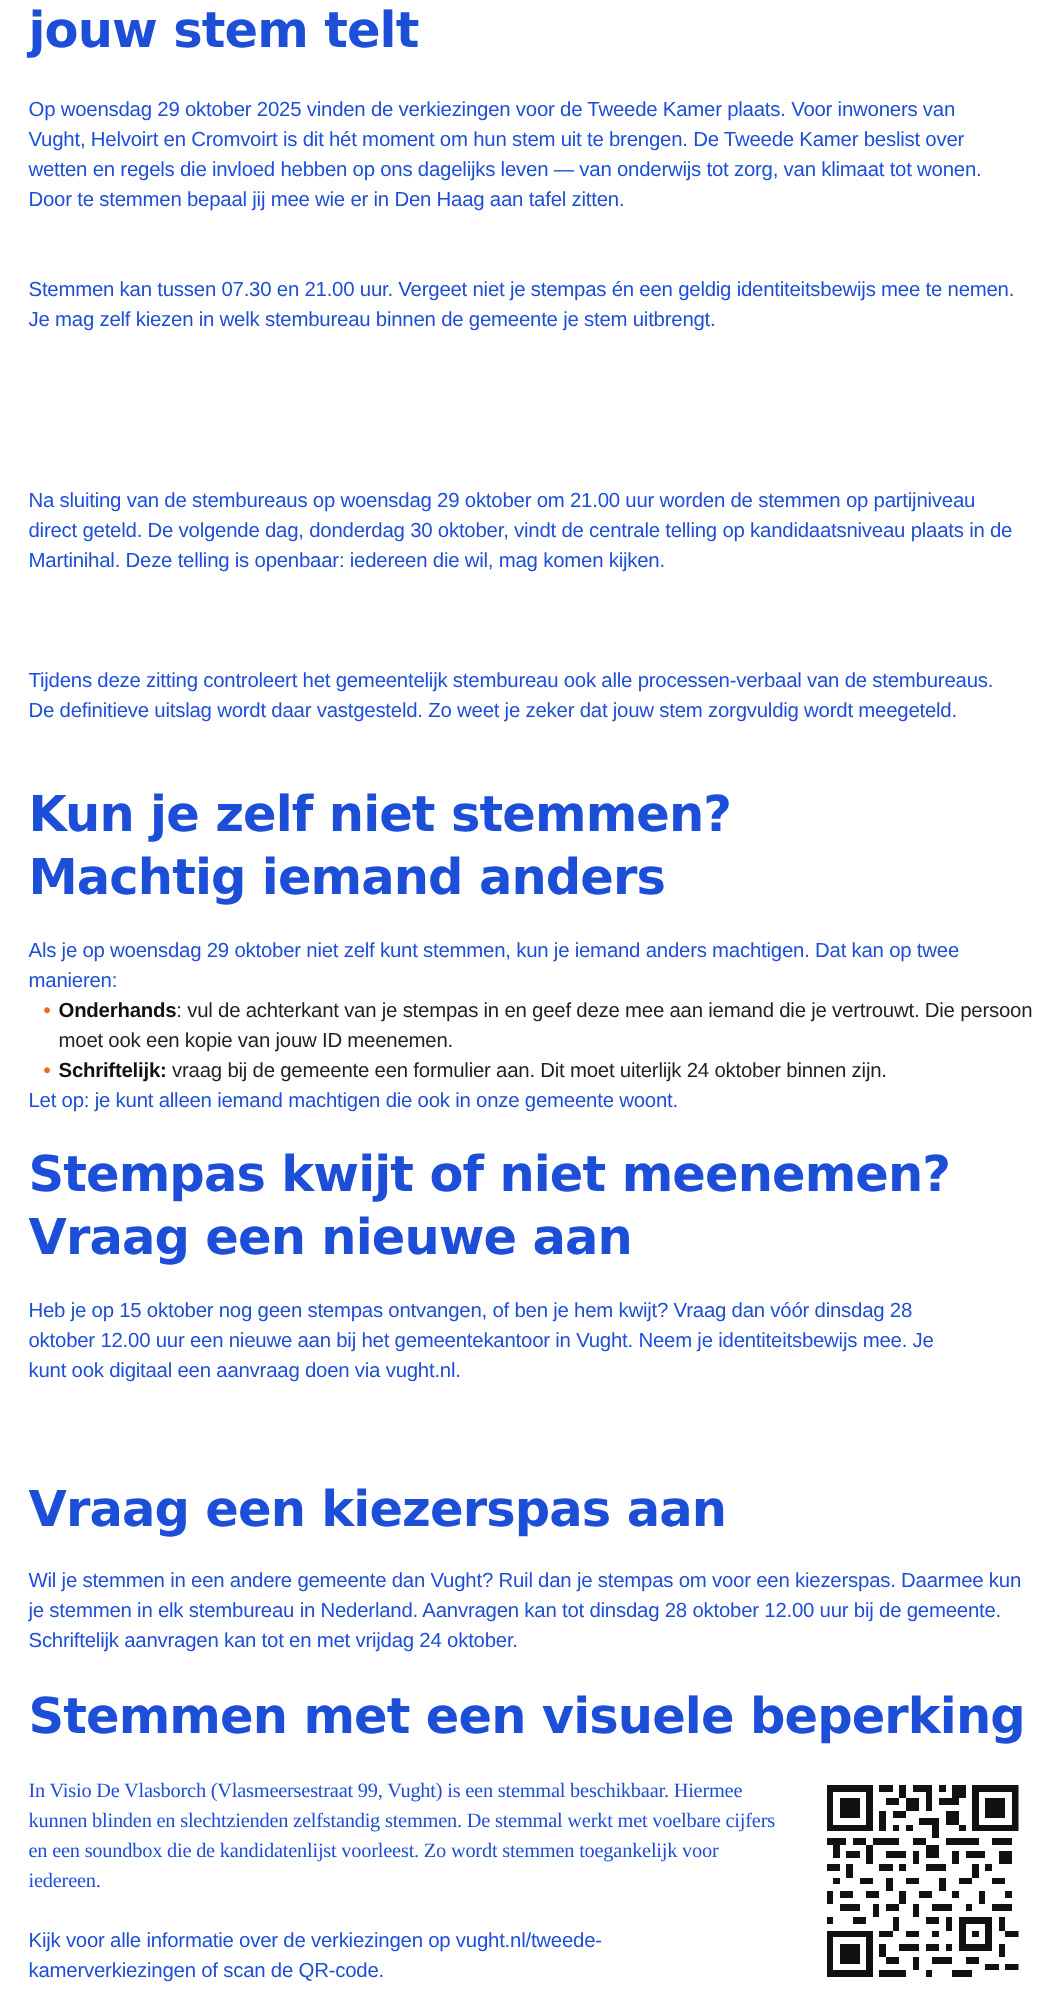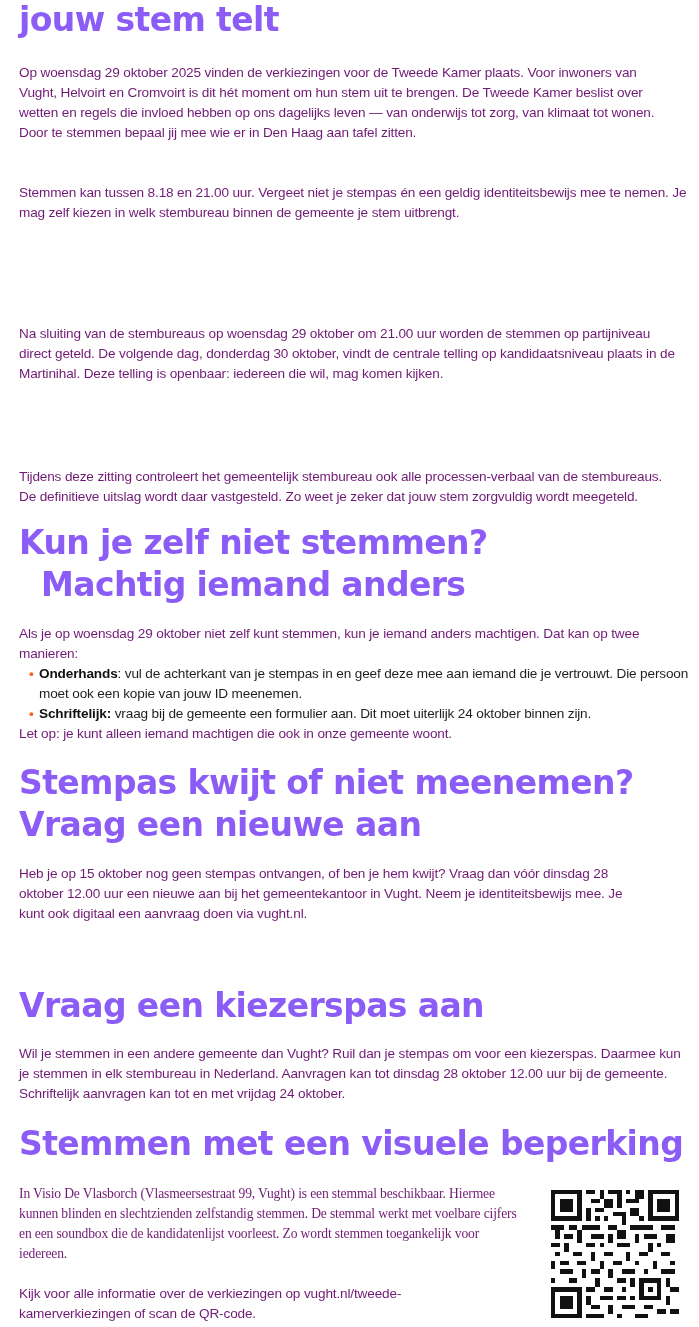--- a/index.html
+++ b/index.html
@@ -5,7 +5,7 @@
     html, body { margin:0; padding:0; background:#ffffff; }
     body { width:699px; height:1327px; overflow:hidden; position:relative;
       font-family:"Liberation Sans", sans-serif; color:#1e1e1e; }
-    .h { position:absolute; left:19px; margin:0; color:#8b5cf6;
+    .h { position:absolute; left:19px; margin:0; color:#1d4ed8;
       font-family:"DejaVu Sans", sans-serif; font-weight:bold;
       font-size:33px; line-height:42px; letter-spacing:-0.6px; white-space:nowrap; }
     .p { position:absolute; left:19px; margin:0; font-size:13.6px; line-height:20px;

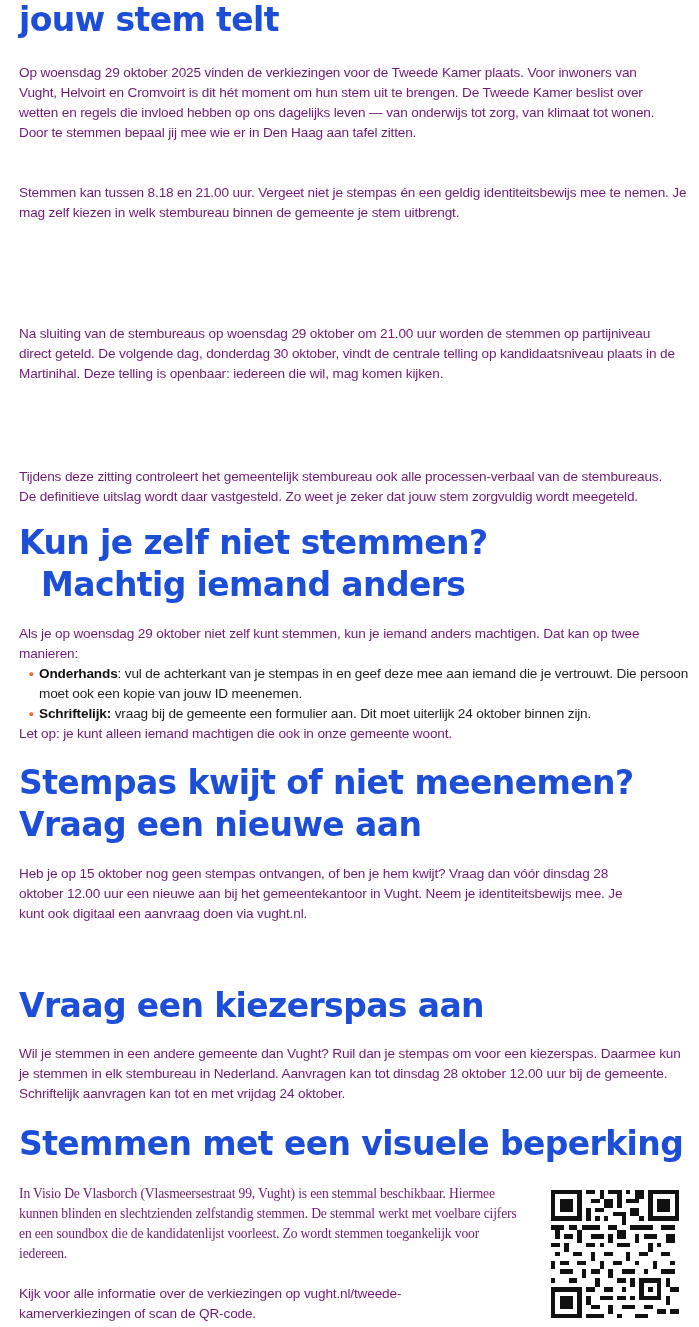--- a/index.html
+++ b/index.html
@@ -9,7 +9,7 @@
       font-family:"DejaVu Sans", sans-serif; font-weight:bold;
       font-size:33px; line-height:42px; letter-spacing:-0.6px; white-space:nowrap; }
     .p { position:absolute; left:19px; margin:0; font-size:13.6px; line-height:20px;
-      color:#701a75; letter-spacing:-0.15px; }
+      color:#1d4ed8; letter-spacing:-0.15px; }
     .p.w640 { width:655px; }
     ul.bl { position:absolute; left:19px; margin:0; padding:0; list-style:none;
       font-size:13.6px; line-height:20px; color:#1f1f1f; width:670px; letter-spacing:-0.15px;}

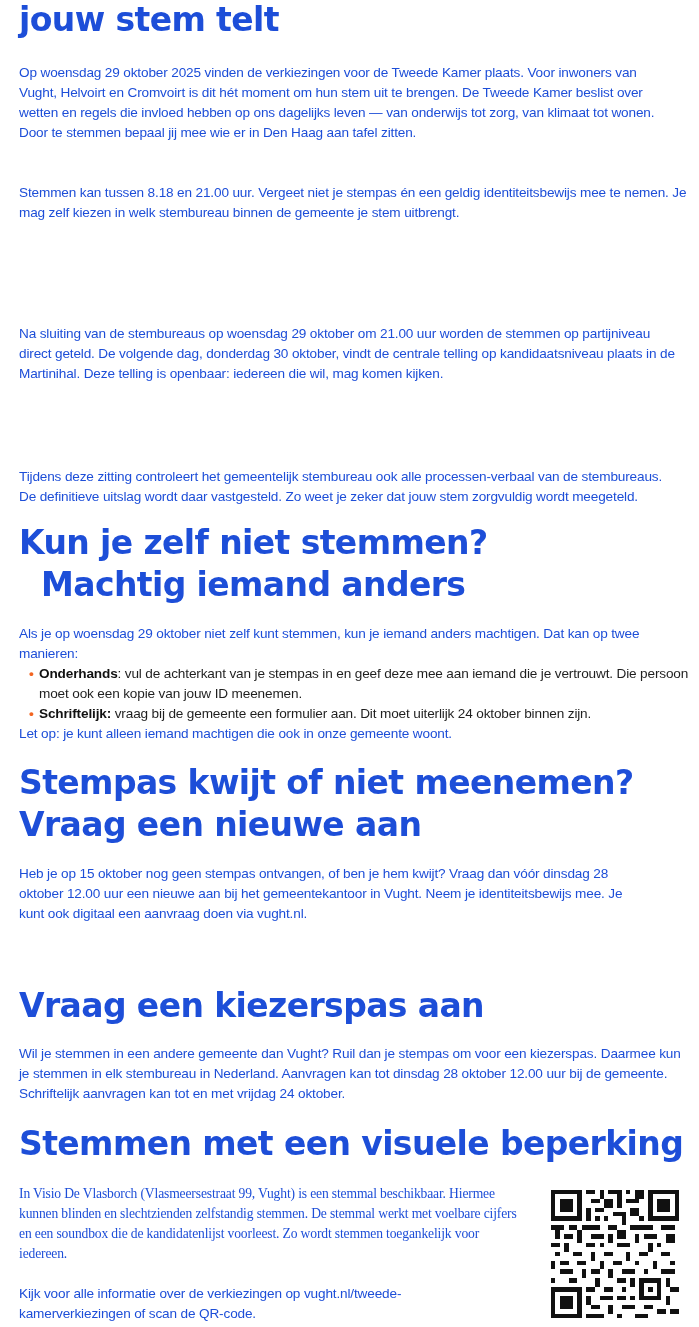--- a/index.html
+++ b/index.html
@@ -23,7 +23,7 @@
 
 <h1 class="h" style="top:-1px;"><span>jouw stem telt</span></h1>
 <p class="p w640" style="top:63px; width:650px;">Op woensdag 29 oktober 2025 vinden de verkiezingen voor de Tweede Kamer plaats. Voor inwoners van Vught, Helvoirt en Cromvoirt is dit hét moment om hun stem uit te brengen. De Tweede Kamer beslist over wetten en regels die invloed hebben op ons dagelijks leven — van onderwijs tot zorg, van klimaat tot wonen. Door te stemmen bepaal jij mee wie er in Den Haag aan tafel zitten.</p>
-<p class="p w640" style="top:183px; width:670px;">Stemmen kan tussen 8.18 en 21.00 uur. Vergeet niet je stempas én een geldig identiteitsbewijs mee te nemen. Je mag zelf kiezen in welk stembureau binnen de gemeente je stem uitbrengt.</p>
+<p class="p w640" style="top:183px; width:670px;">Stemmen kan tussen 07.30 en 21.00 uur. Vergeet niet je stempas én een geldig identiteitsbewijs mee te nemen. Je mag zelf kiezen in welk stembureau binnen de gemeente je stem uitbrengt.</p>
 
 <h2 class="h" style="top:245px;"><br></h2>
 <p class="p" style="top:324px; width:660px;">Na sluiting van de stembureaus op woensdag 29 oktober om 21.00 uur worden de stemmen op partijniveau direct geteld. De volgende dag, donderdag 30 oktober, vindt de centrale telling op kandidaatsniveau plaats in de Martinihal. Deze telling is openbaar: iedereen die wil, mag komen kijken.</p>

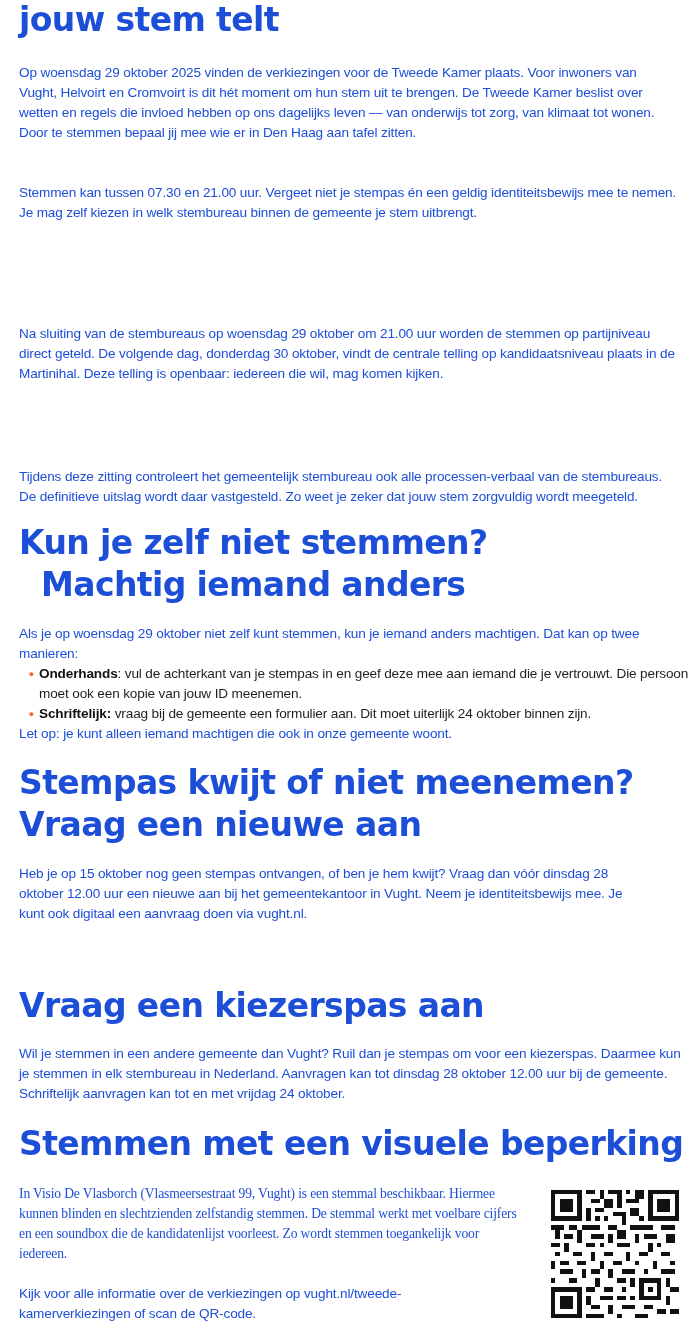--- a/index.html
+++ b/index.html
@@ -27,7 +27,7 @@
 
 <h2 class="h" style="top:245px;"><br></h2>
 <p class="p" style="top:324px; width:660px;">Na sluiting van de stembureaus op woensdag 29 oktober om 21.00 uur worden de stemmen op partijniveau direct geteld. De volgende dag, donderdag 30 oktober, vindt de centrale telling op kandidaatsniveau plaats in de Martinihal. Deze telling is openbaar: iedereen die wil, mag komen kijken.</p>
-<p class="p" style="top:444px; width:655px;margin-top:23px;">Tijdens deze zitting controleert het gemeentelijk stembureau ook alle processen-verbaal van de stembureaus. De definitieve uitslag wordt daar vastgesteld. Zo weet je zeker dat jouw stem zorgvuldig wordt meegeteld.</p>
+<p class="p" style="top:444px; width:655px;">Tijdens deze zitting controleert het gemeentelijk stembureau ook alle processen-verbaal van de stembureaus. De definitieve uitslag wordt daar vastgesteld. Zo weet je zeker dat jouw stem zorgvuldig wordt meegeteld.</p>
 
 <h2 class="h" style="top:522px;text-align:center;"><span>Kun je zelf niet stemmen?</span><br><span>Machtig iemand anders</span></h2>
 <p class="p" style="top:624px; width:670px;">Als je op woensdag 29 oktober niet zelf kunt stemmen, kun je iemand anders machtigen. Dat kan op twee manieren:</p>

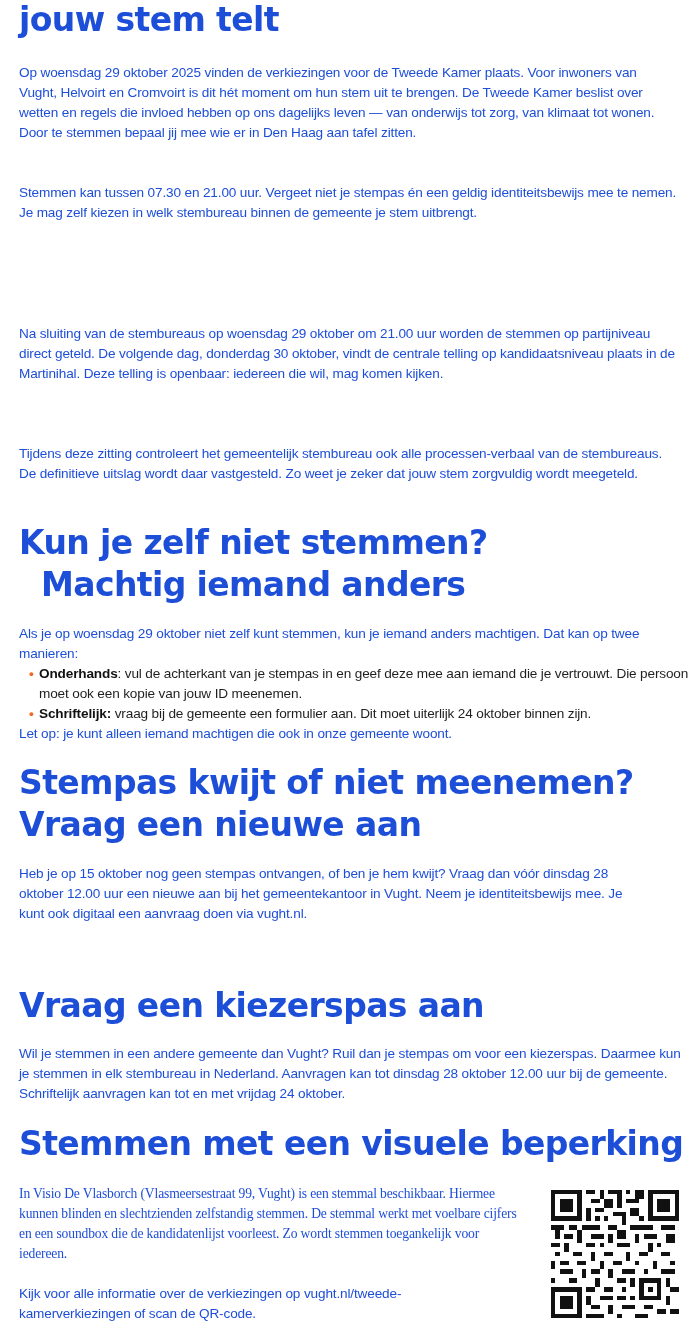--- a/index.html
+++ b/index.html
@@ -29,7 +29,7 @@
 <p class="p" style="top:324px; width:660px;">Na sluiting van de stembureaus op woensdag 29 oktober om 21.00 uur worden de stemmen op partijniveau direct geteld. De volgende dag, donderdag 30 oktober, vindt de centrale telling op kandidaatsniveau plaats in de Martinihal. Deze telling is openbaar: iedereen die wil, mag komen kijken.</p>
 <p class="p" style="top:444px; width:655px;">Tijdens deze zitting controleert het gemeentelijk stembureau ook alle processen-verbaal van de stembureaus. De definitieve uitslag wordt daar vastgesteld. Zo weet je zeker dat jouw stem zorgvuldig wordt meegeteld.</p>
 
-<h2 class="h" style="top:522px;text-align:center;"><span>Kun je zelf niet stemmen?</span><br><span>Machtig iemand anders</span></h2>
+<h2 class="h" style="top:522px;"><span>Kun je zelf niet stemmen?</span><br><span>Machtig iemand anders</span></h2>
 <p class="p" style="top:624px; width:670px;">Als je op woensdag 29 oktober niet zelf kunt stemmen, kun je iemand anders machtigen. Dat kan op twee manieren:</p>
 <ul class="bl" style="top:664px;">
   <li><span class="dot">•</span><b>Onderhands</b><span>: vul de achterkant van je stempas in en geef deze mee aan iemand die je vertrouwt. Die persoon moet ook een kopie van jouw ID meenemen.</span></li>

